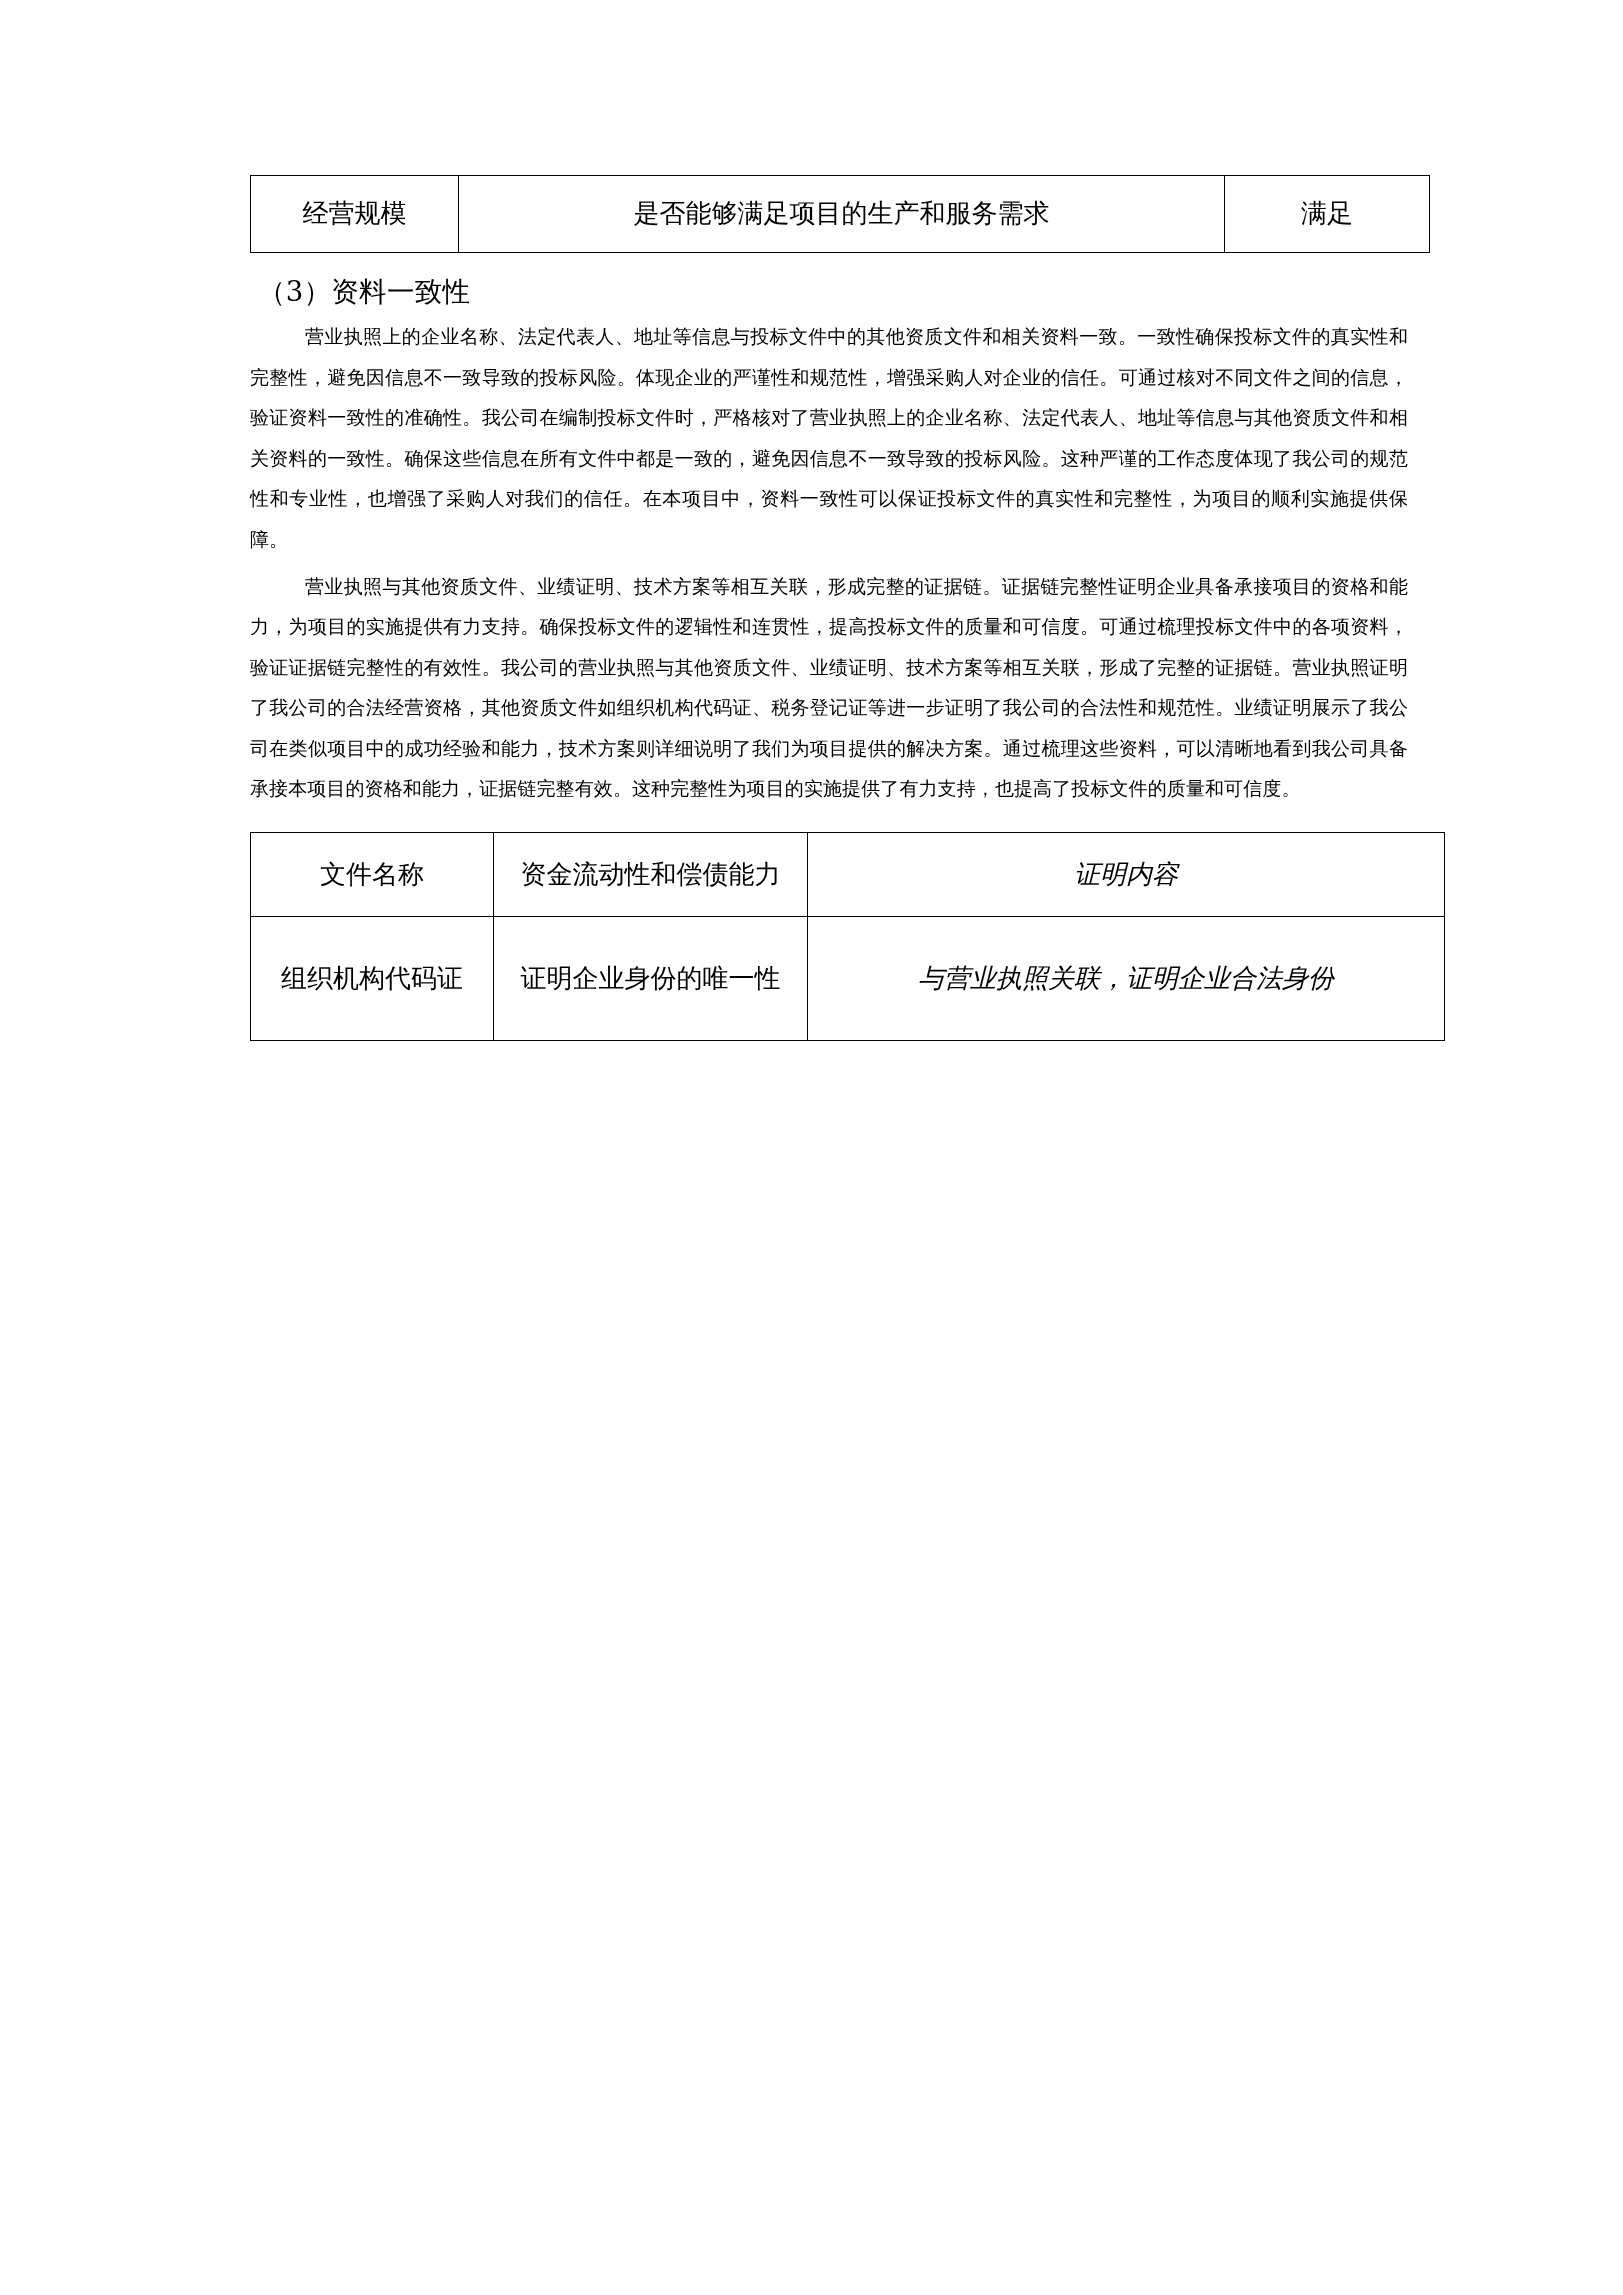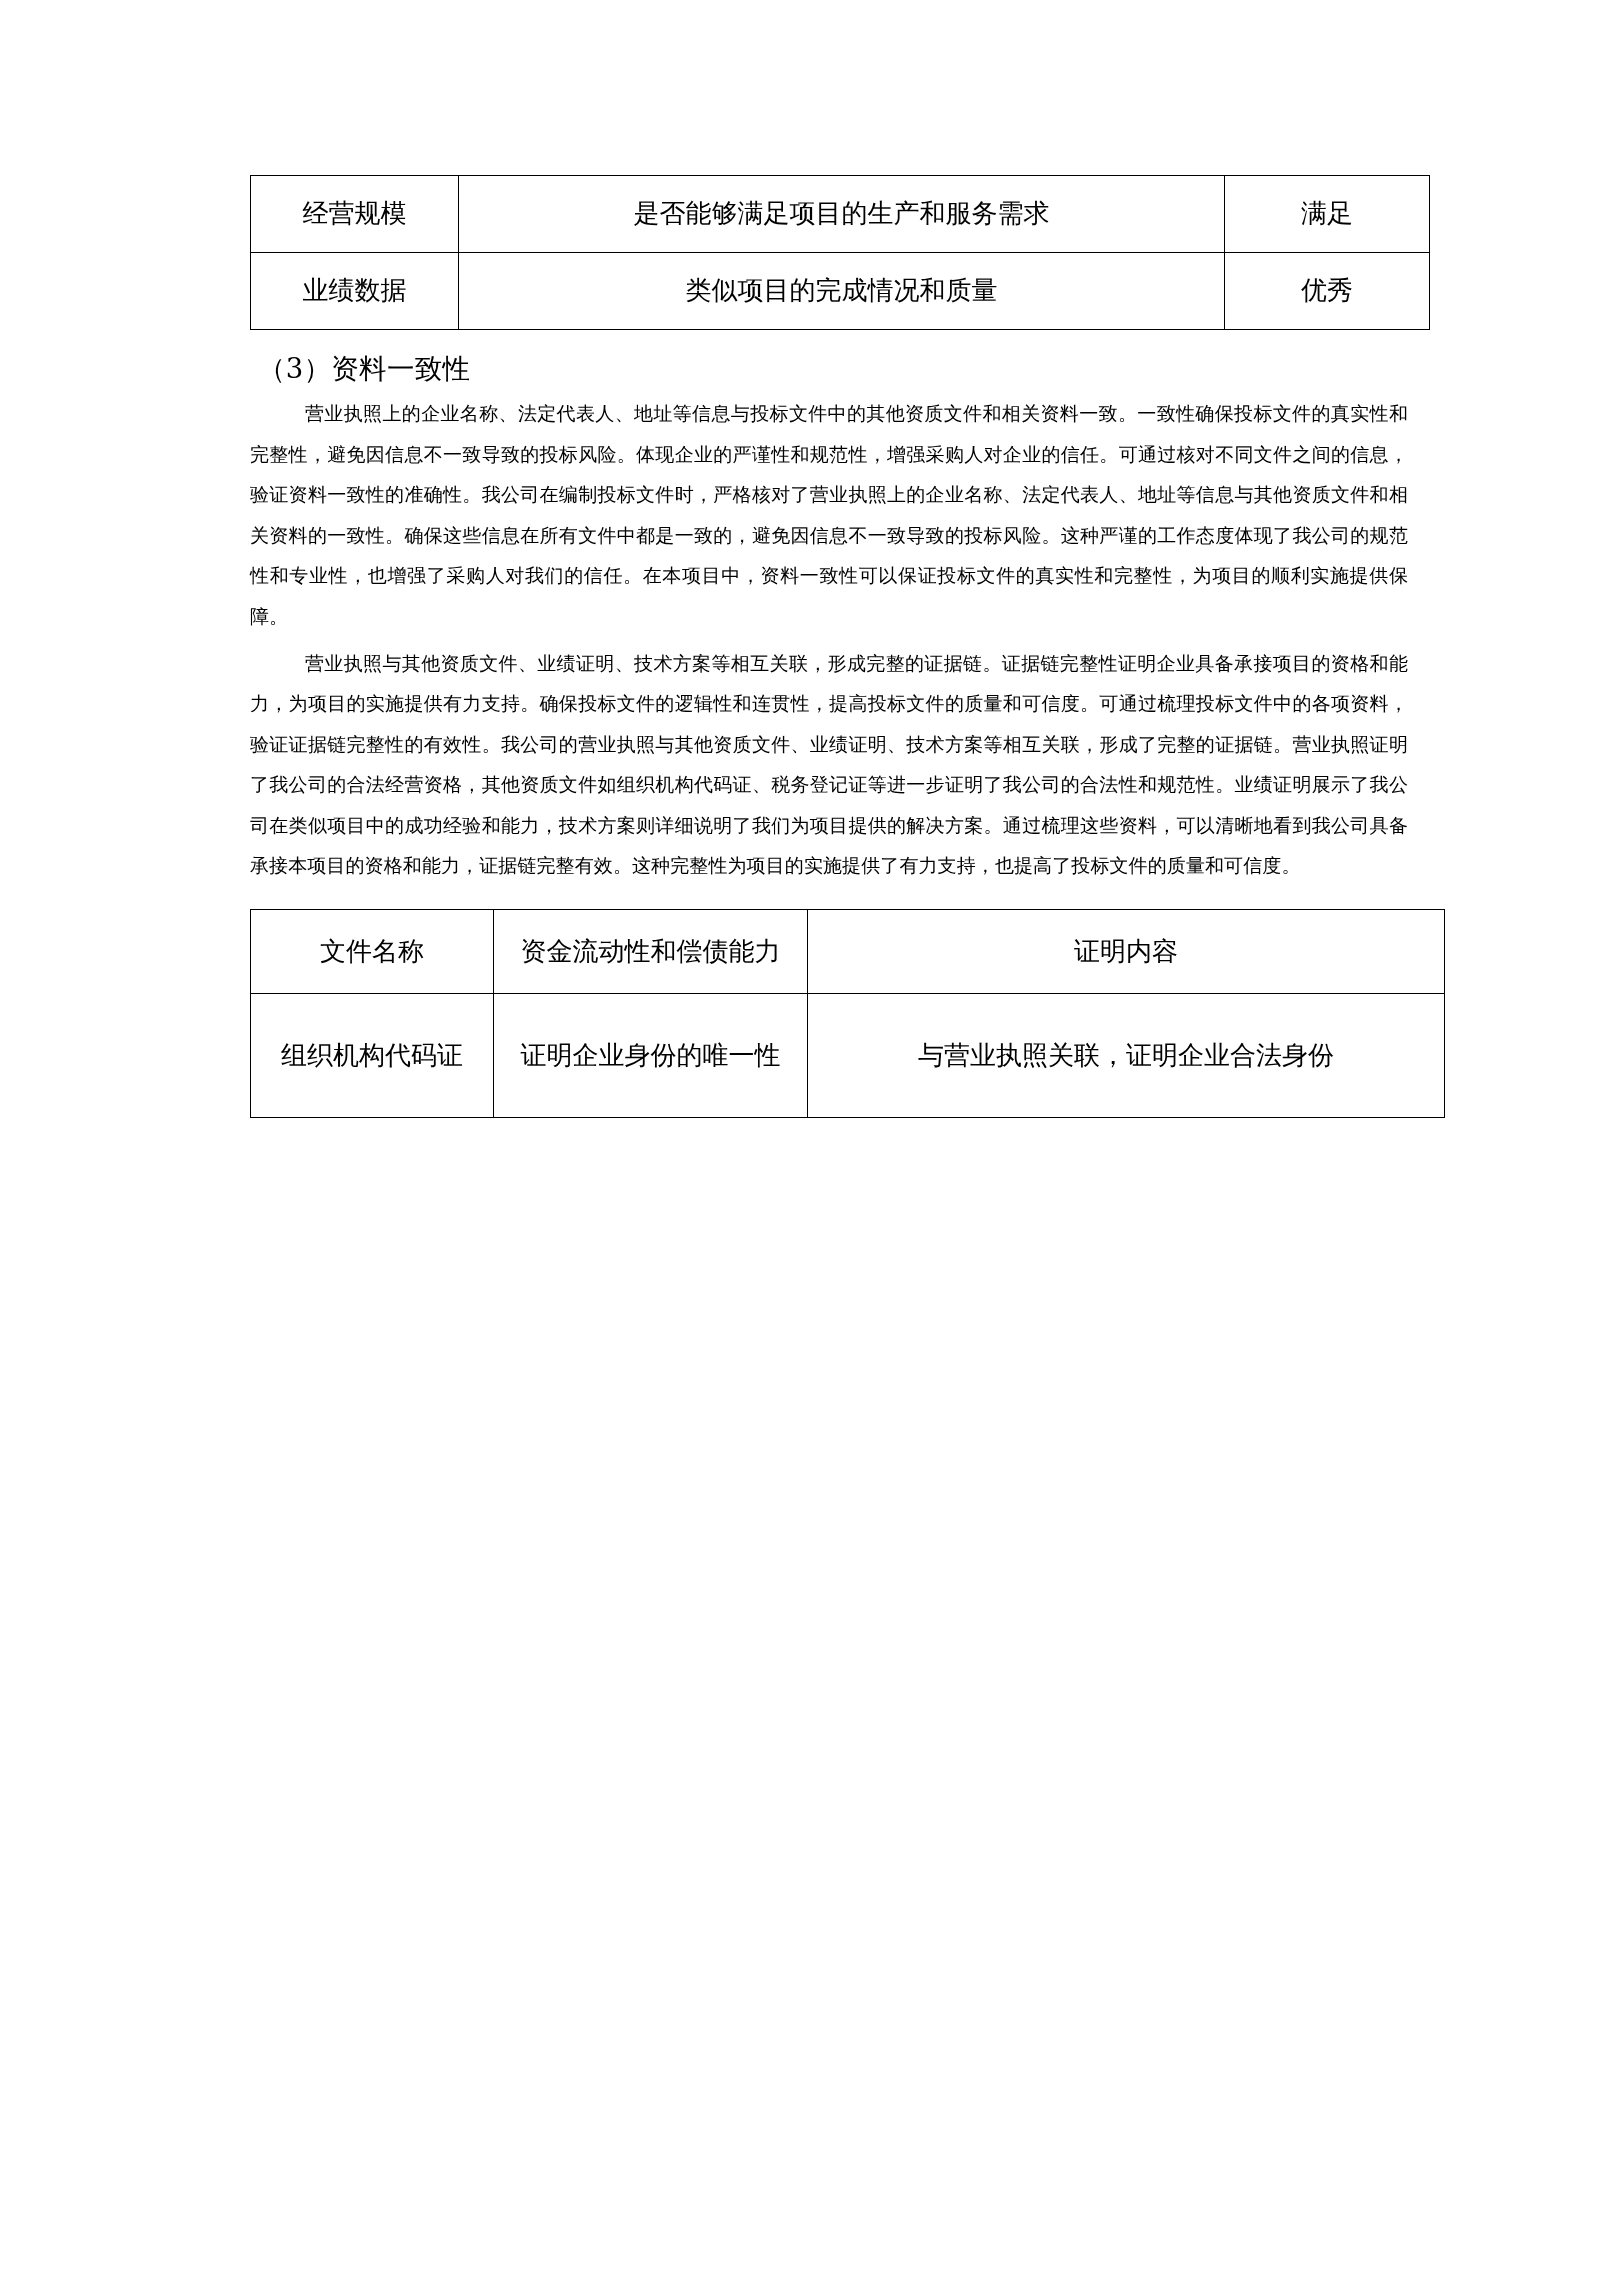--- a/index.html
+++ b/index.html
@@ -86,11 +86,6 @@
           <td class="c2">是否能够满足项目的生产和服务需求</td>
           <td class="c3">满足</td>
         </tr>
-        <tr>
-          <td class="c1">业绩数据</td>
-          <td class="c2">类似项目的完成情况和质量</td>
-          <td class="c3">优秀</td>
-        </tr>
       </tbody>
     </table>
 

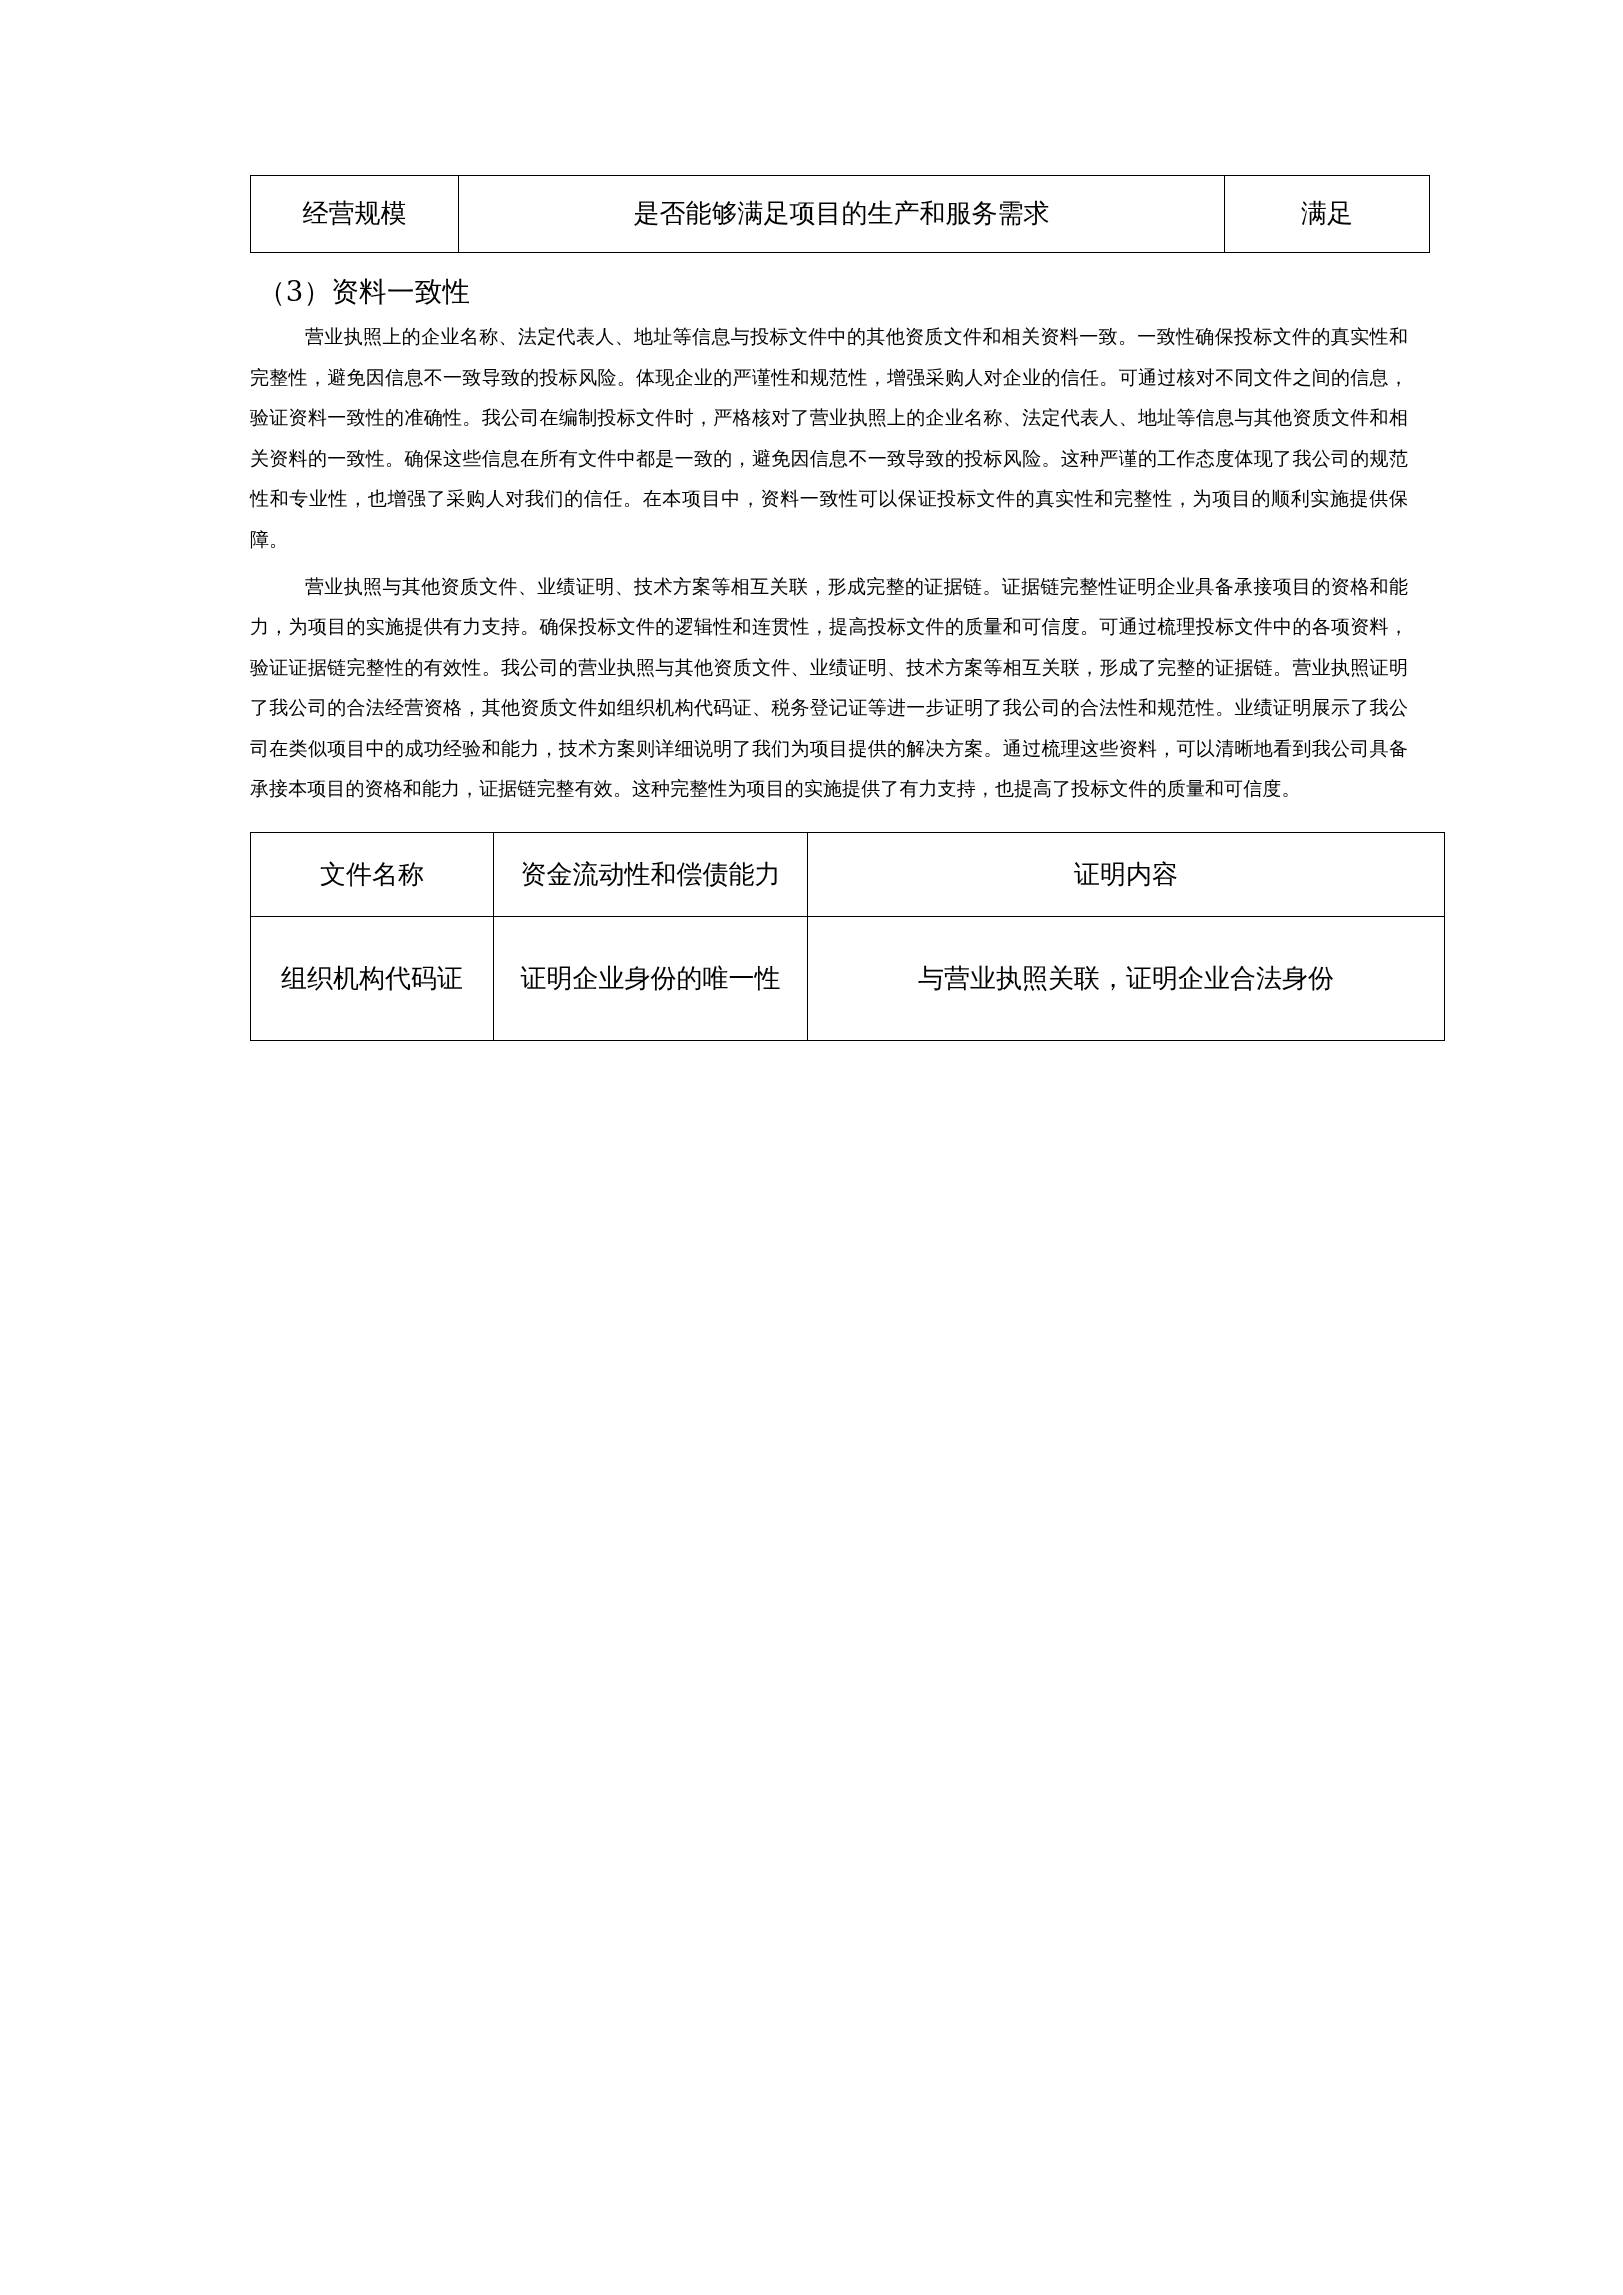--- a/index.html
+++ b/index.html
@@ -49,7 +49,7 @@
 
   table.doc-table.t-bottom td.c1 { width: 229px; }
   table.doc-table.t-bottom td.c2 { width: 300px; }
-  table.doc-table.t-bottom td.c3 { width: 623px; }
+  table.doc-table.t-bottom td.c3 { width: 623px; font-style: italic; }
   table.doc-table.t-bottom tr.head-row { height: 84px; }
   table.doc-table.t-bottom tr.body-row { height: 124px; }
 

